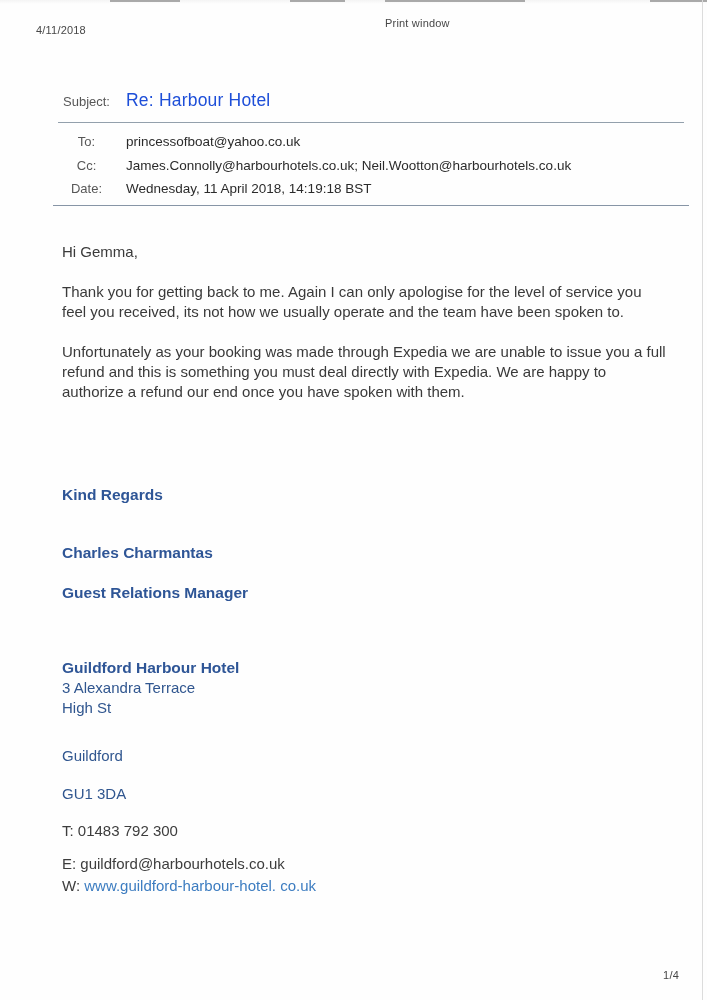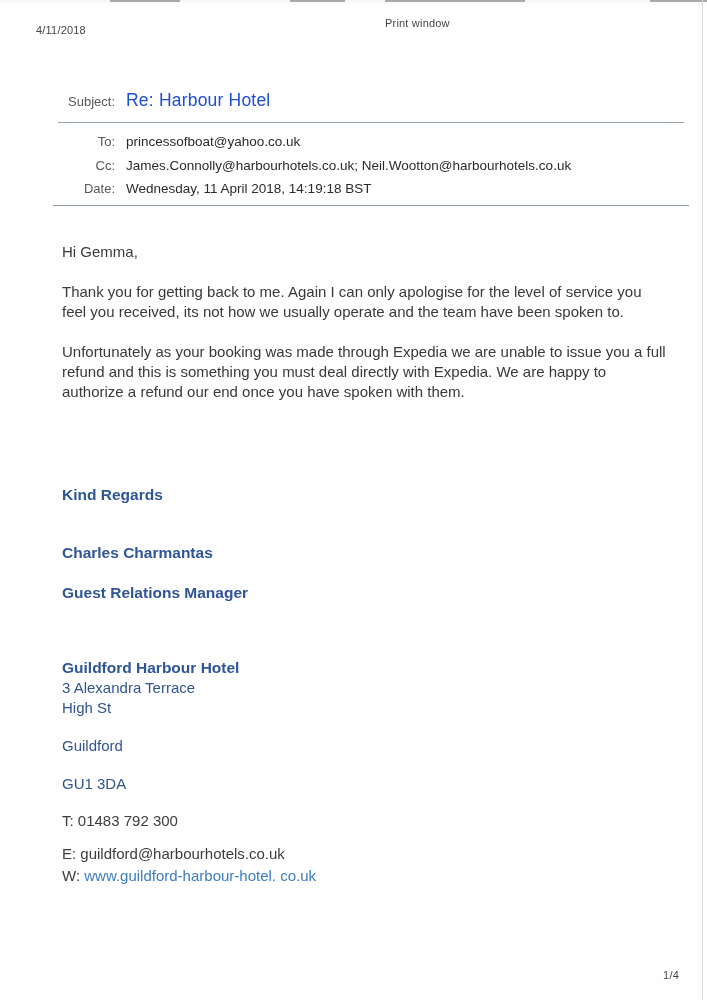--- a/index.html
+++ b/index.html
@@ -29,7 +29,7 @@
   .email-header { position: absolute; top: 90px; left: 58px; width: 626px; }
   .subject-row { display: flex; align-items: baseline; margin-bottom: 11px; }
   .hdr-label {
-    width: 68px; flex: 0 0 68px; text-align: right; padding-right: 11px;
+    width: 68px; flex: 0 0 68px; text-align: center; padding-right: 11px;
     font-size: 13px; color: #575757;
   }
   .subject-value { font-size: 17.5px; color: #1d4ed8; letter-spacing: .2px; }

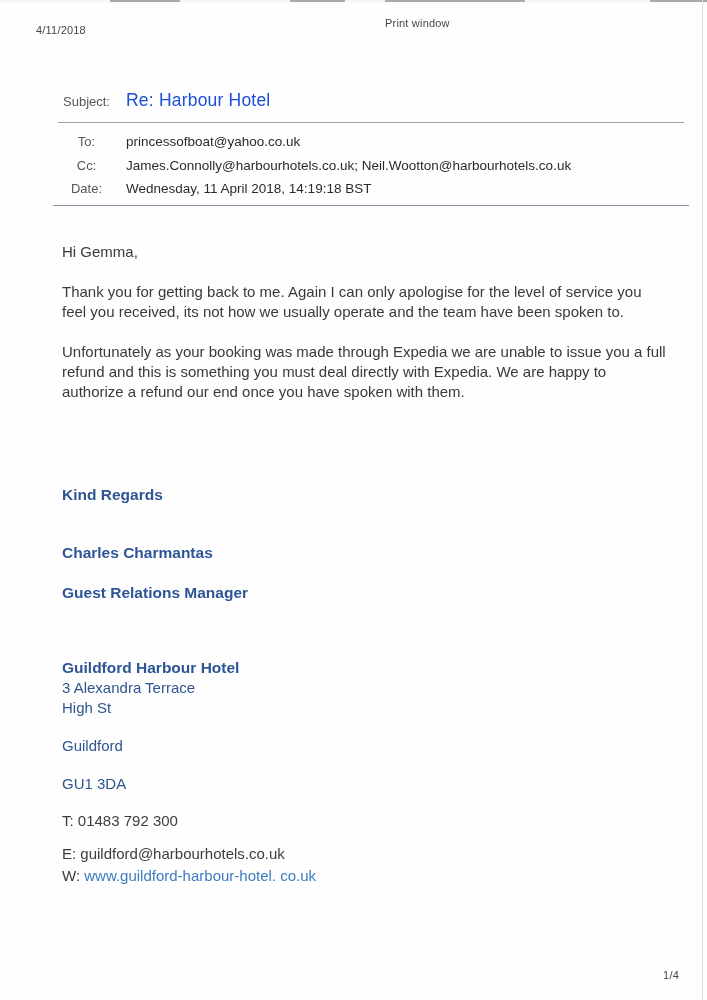--- a/index.html
+++ b/index.html
@@ -51,7 +51,7 @@
   .sig-title { margin-bottom: 55px; }
   .sig-addr1, .sig-addr2 { margin-bottom: 0; }
   .sig-company { margin-bottom: 0; }
-  .sig-city { margin-top: 18px; }
+  .sig-city { margin-top: 28px; }
   .sig-postcode { margin-top: 18px; }
   .sig-phone { margin-top: 17px; }
   .sig-email { margin-top: 13px; }

